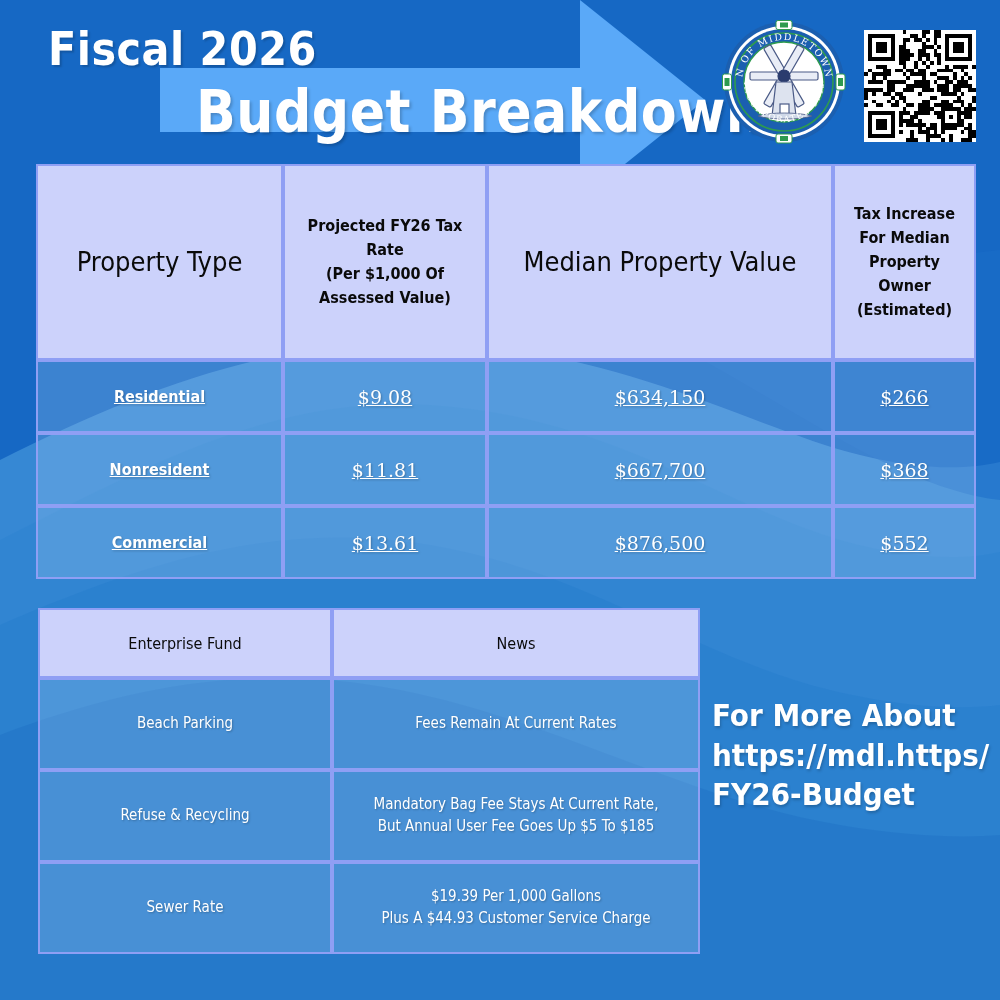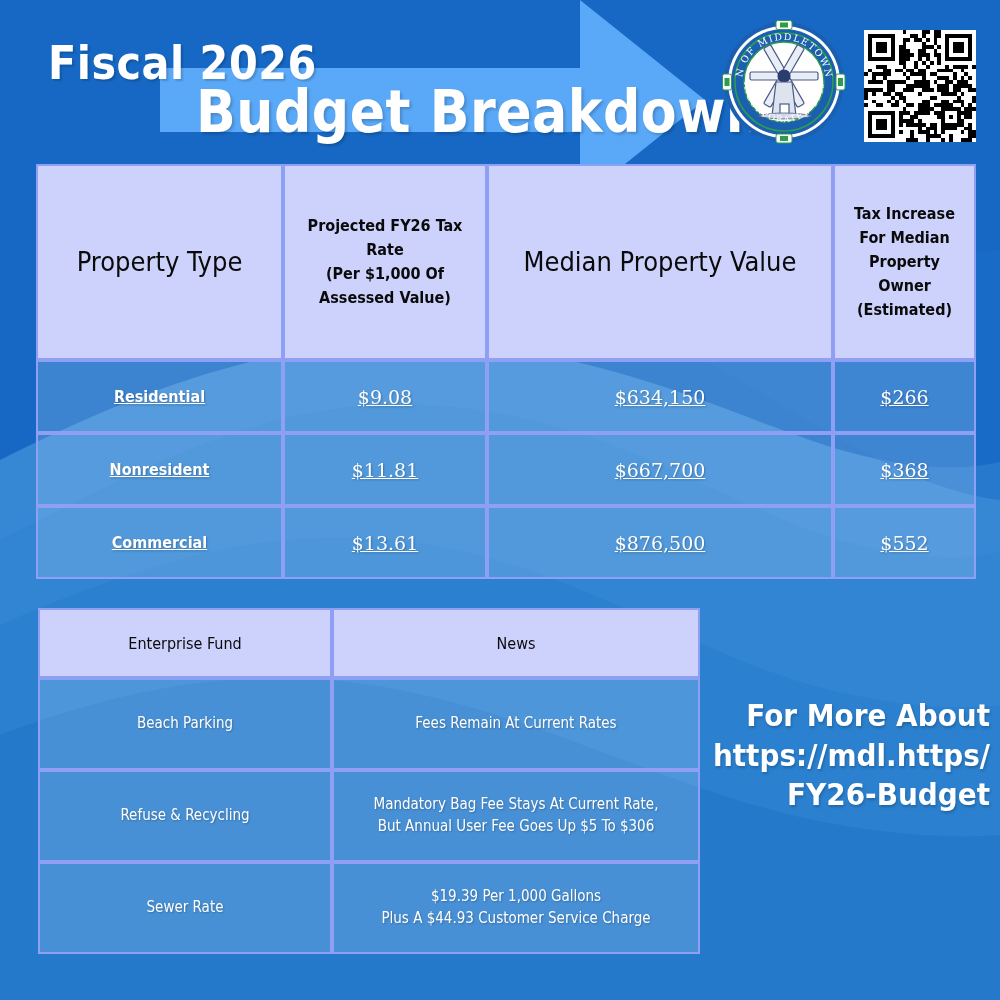--- a/index.html
+++ b/index.html
@@ -33,7 +33,7 @@
   .fiscal-line {
     position: absolute;
     left: 48px;
-    top: 36px;
+    top: 22px;
     font-family: "DejaVu Sans Condensed", "Liberation Sans Narrow", "Liberation Sans", sans-serif;
     font-size: 46px;
     font-weight: bold;

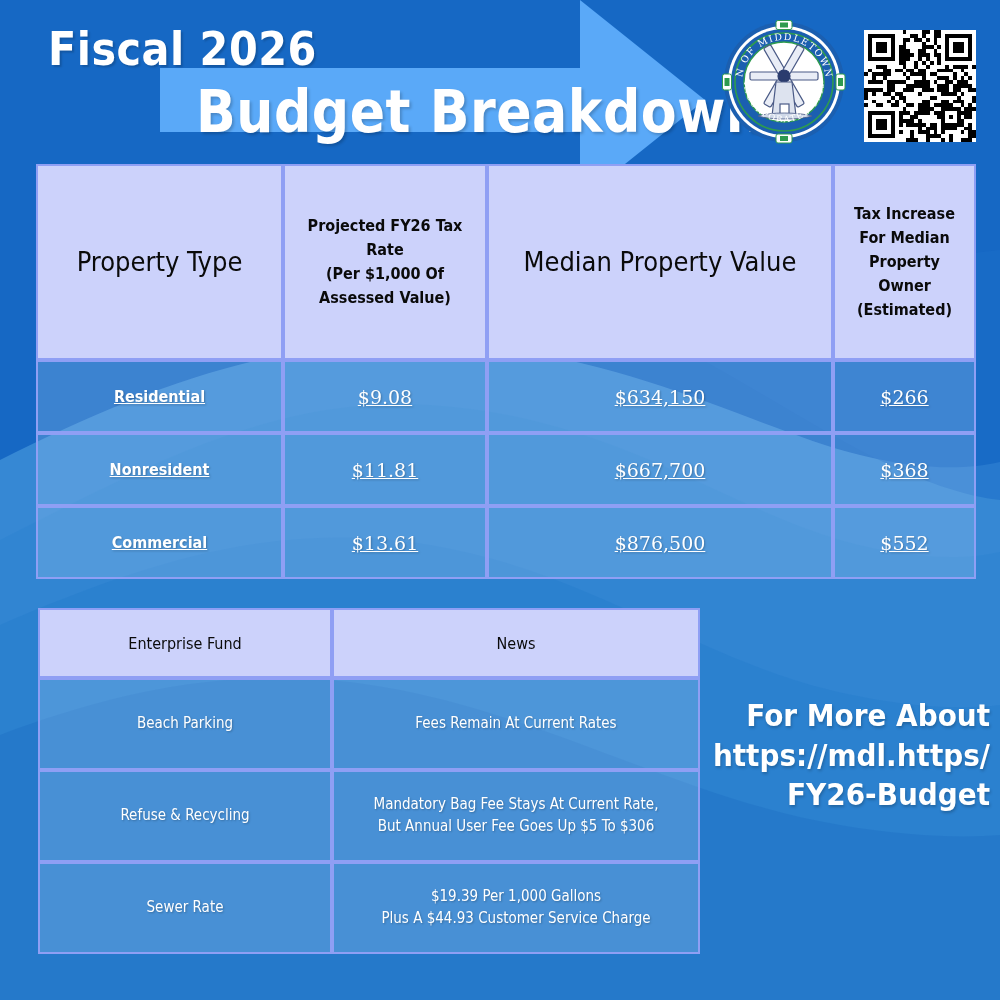--- a/index.html
+++ b/index.html
@@ -157,7 +157,7 @@
     left: 712px;
     top: 696px;
     width: 278px;
-    text-align: right;
+    text-align: left;
     font-family: "DejaVu Sans Condensed", "Liberation Sans Narrow", "Liberation Sans", sans-serif;
     font-size: 31px;
     font-weight: bold;

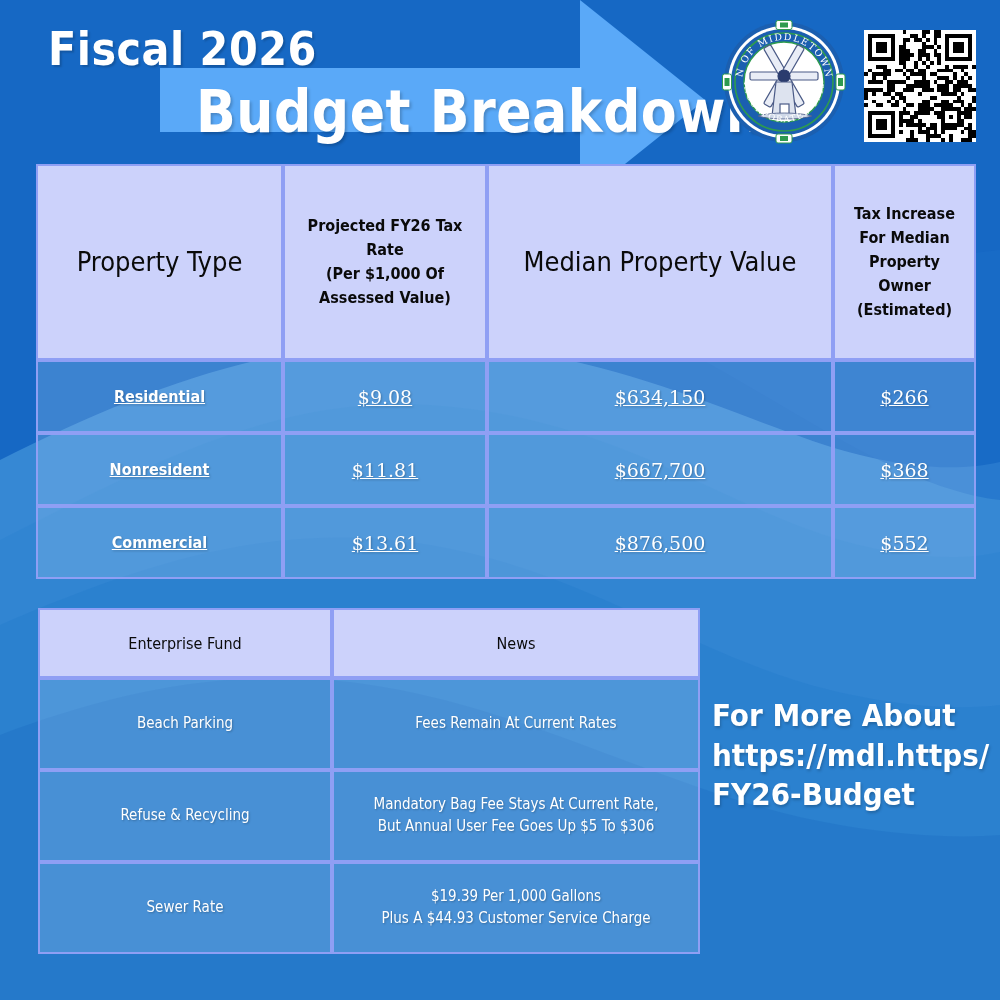--- a/index.html
+++ b/index.html
@@ -730,7 +730,7 @@
         <td>Refuse &amp; Recycling</td>
         <td>
           <div>Mandatory Bag Fee Stays At Current Rate,</div>
-          <div>But Annual User Fee Goes Up $5 To $306</div>
+          <div>But Annual User Fee Goes Up $5 To $185</div>
         </td>
       </tr>
       <tr>

